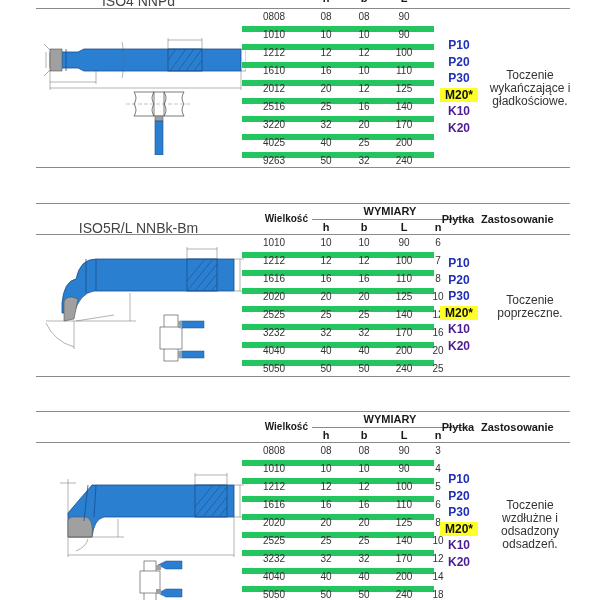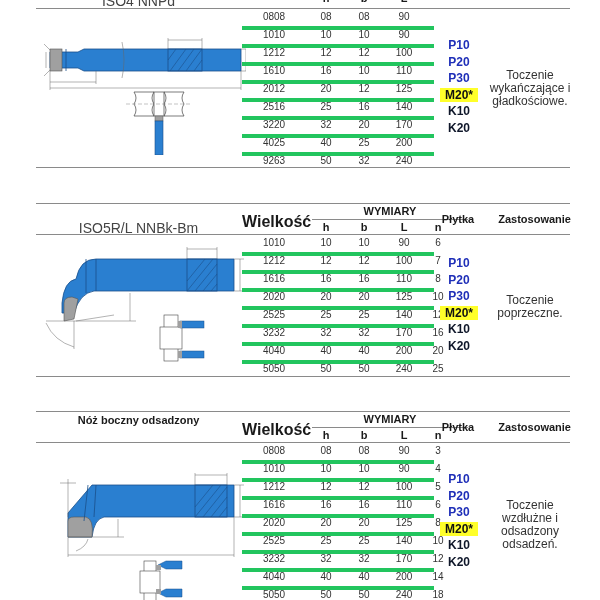--- a/index.html
+++ b/index.html
@@ -15,7 +15,7 @@
   .hdr-col { position:absolute; width:36px; text-align:center; font-weight:bold; font-size:11px; color:#1a1a1a; }
   .hdr-plytka { position:absolute; left:397px; width:46px; text-align:center; font-weight:bold; font-size:11px; color:#1a1a1a; }
   .hdr-zast { position:absolute; left:445px; width:90px; text-align:right; font-weight:bold; font-size:11px; color:#1a1a1a; }
-  .row { position:absolute; left:206px; width:192px; height:18px; border-bottom:4px solid #22c55e; font-size:10px; color:#333; }
+  .row { position:absolute; left:206px; width:192px; height:18px; border-bottom:6px solid #22c55e; font-size:10px; color:#333; }
   .row span { position:absolute; top:3px; width:36px; text-align:center; }
   .row .c0 { left:2px; width:60px; }
   .row .c1 { left:66px; }

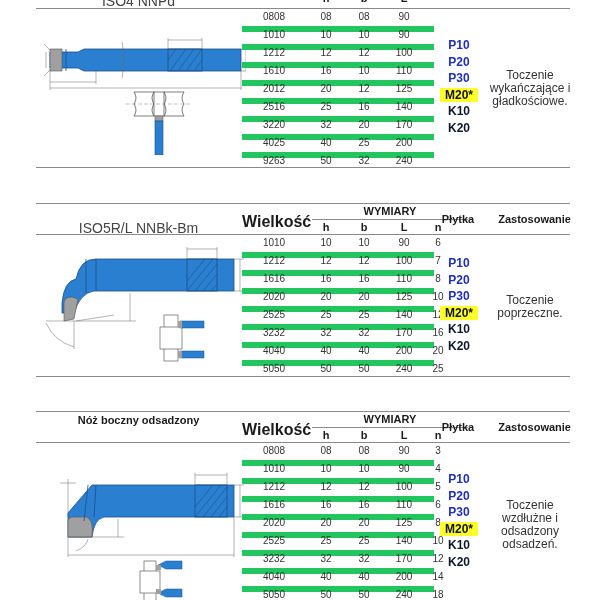--- a/index.html
+++ b/index.html
@@ -25,7 +25,7 @@
   .grades { position:absolute; left:400px; width:46px; text-align:center; font-weight:bold; font-size:12px; line-height:16.5px; }
   .grades div { display:block; }
   .g-blue { color:#1f2fb8; }
-  .g-red { color:#0f172a; }
+  .g-red { color:#4c1d95; }
   .g-yellow span { background:#ffff2a; color:#111; padding:0 5px; }
   .usage { position:absolute; left:450px; width:88px; text-align:center; font-size:12px; line-height:13px; color:#333; }
   .drawing { position:absolute; left:0; }

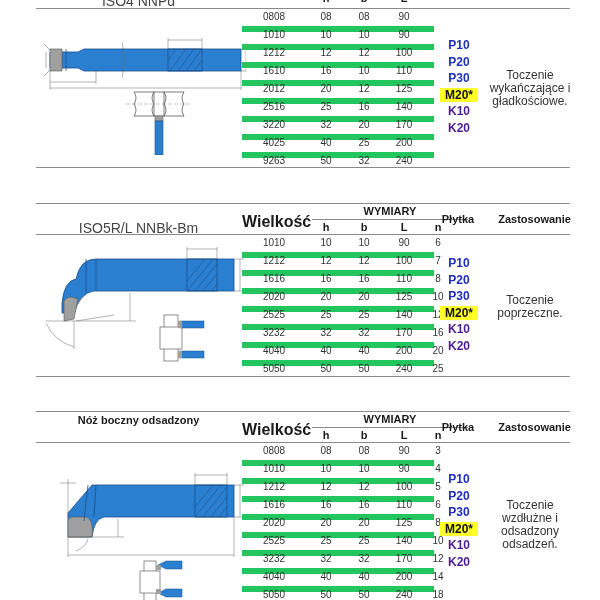--- a/index.html
+++ b/index.html
@@ -9,7 +9,7 @@
   .rule { position:absolute; left:0; width:534px; height:0; border-top:1.5px solid #8a8a8a; }
   .hdr-title { position:absolute; left:0; width:205px; text-align:center; font-weight:bold; font-size:11px; color:#1a1a1a; }
   .hdr-sub { position:absolute; left:0; width:205px; text-align:center; font-size:14px; color:#444; }
-  .hdr-wielkosc { position:absolute; left:206px; width:66px; text-align:right; font-weight:bold; font-size:16px; color:#1a1a1a; }
+  .hdr-wielkosc { position:absolute; left:206px; width:66px; text-align:right; font-weight:bold; font-size:10px; color:#1a1a1a; }
   .hdr-wymiary { position:absolute; left:276px; width:156px; text-align:center; font-weight:bold; font-size:11px; color:#1a1a1a; }
   .hdr-wym-line { position:absolute; left:276px; width:156px; border-top:1px solid #8a8a8a; }
   .hdr-col { position:absolute; width:36px; text-align:center; font-weight:bold; font-size:11px; color:#1a1a1a; }

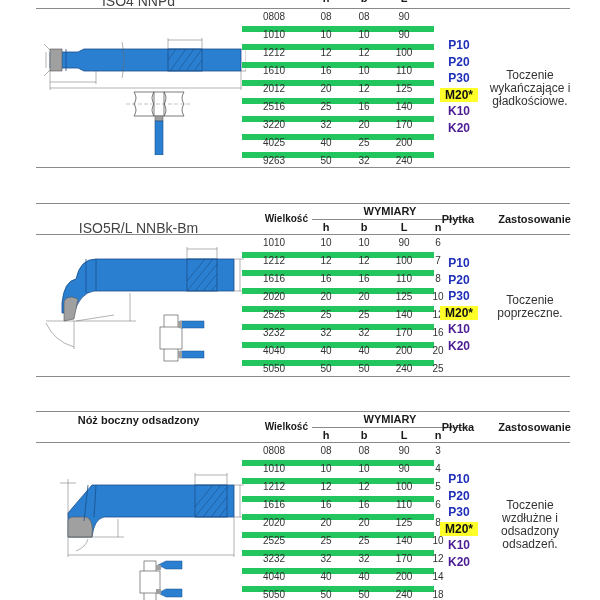--- a/index.html
+++ b/index.html
@@ -14,7 +14,7 @@
   .hdr-wym-line { position:absolute; left:276px; width:156px; border-top:1px solid #8a8a8a; }
   .hdr-col { position:absolute; width:36px; text-align:center; font-weight:bold; font-size:11px; color:#1a1a1a; }
   .hdr-plytka { position:absolute; left:397px; width:46px; text-align:center; font-weight:bold; font-size:11px; color:#1a1a1a; }
-  .hdr-zast { position:absolute; left:445px; width:90px; text-align:right; font-weight:bold; font-size:11px; color:#1a1a1a; }
+  .hdr-zast { position:absolute; left:445px; width:90px; text-align:left; font-weight:bold; font-size:11px; color:#1a1a1a; }
   .row { position:absolute; left:206px; width:192px; height:18px; border-bottom:6px solid #22c55e; font-size:10px; color:#333; }
   .row span { position:absolute; top:3px; width:36px; text-align:center; }
   .row .c0 { left:2px; width:60px; }

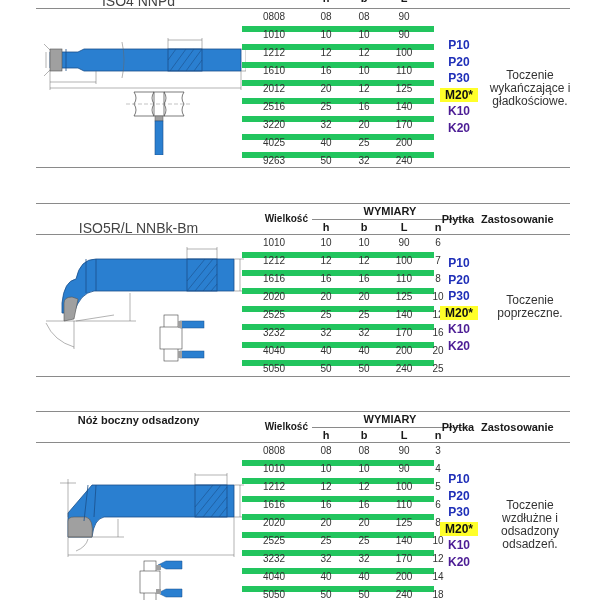--- a/index.html
+++ b/index.html
@@ -283,7 +283,6 @@
 
 <div class="section" style="top:411px; height:189px;">
   <div class="rule" style="top:0;"></div>
-  <div class="hdr-title" style="top:3px;">Nóż boczny odsadzony</div>
   <div class="hdr-wielkosc" style="top:10px;">Wielkość</div>
   <div class="hdr-wymiary" style="top:2px;">WYMIARY</div>
   <div class="hdr-wym-line" style="top:16px;"></div>

